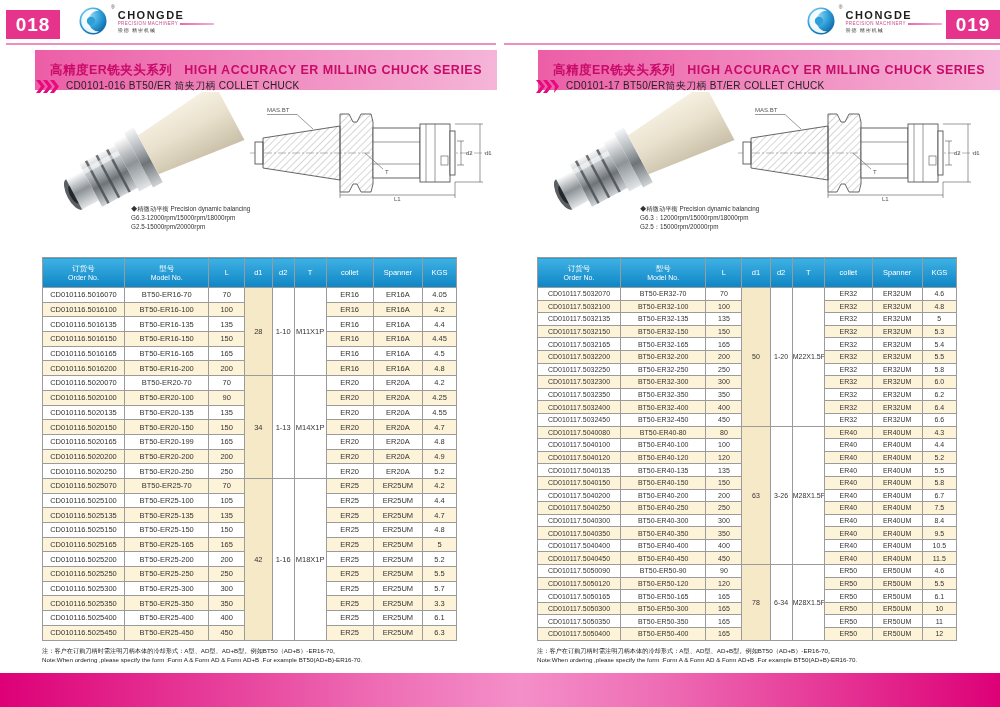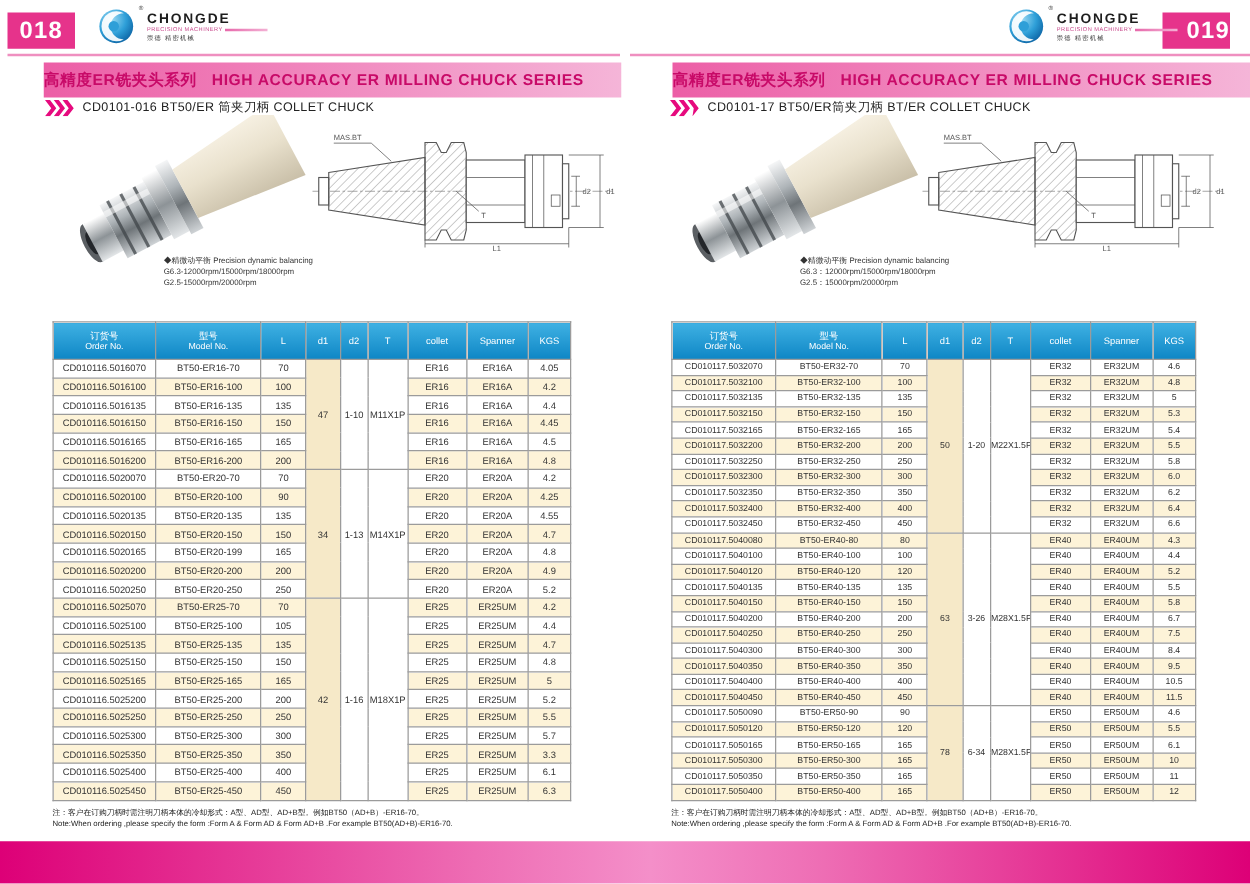--- a/index.html
+++ b/index.html
@@ -10,7 +10,7 @@
 
   .pagebox { position:absolute; top:10px; width:54px; height:29px; background:#e6338b;
              color:#fff; font-size:19px; font-weight:bold; text-align:center; line-height:29px; letter-spacing:1px; }
-  .page-left .pagebox { left:6px; } .page-right .pagebox { right:16px;text-align:right; }
+  .page-left .pagebox { left:6px; } .page-right .pagebox { right:0; }
 
   .header-rule { position:absolute; top:43px; height:2px; background:#ef8fc0; }
   .page-left .header-rule { left:6px; right:4px; } .page-right .header-rule { left:4px; right:0; }

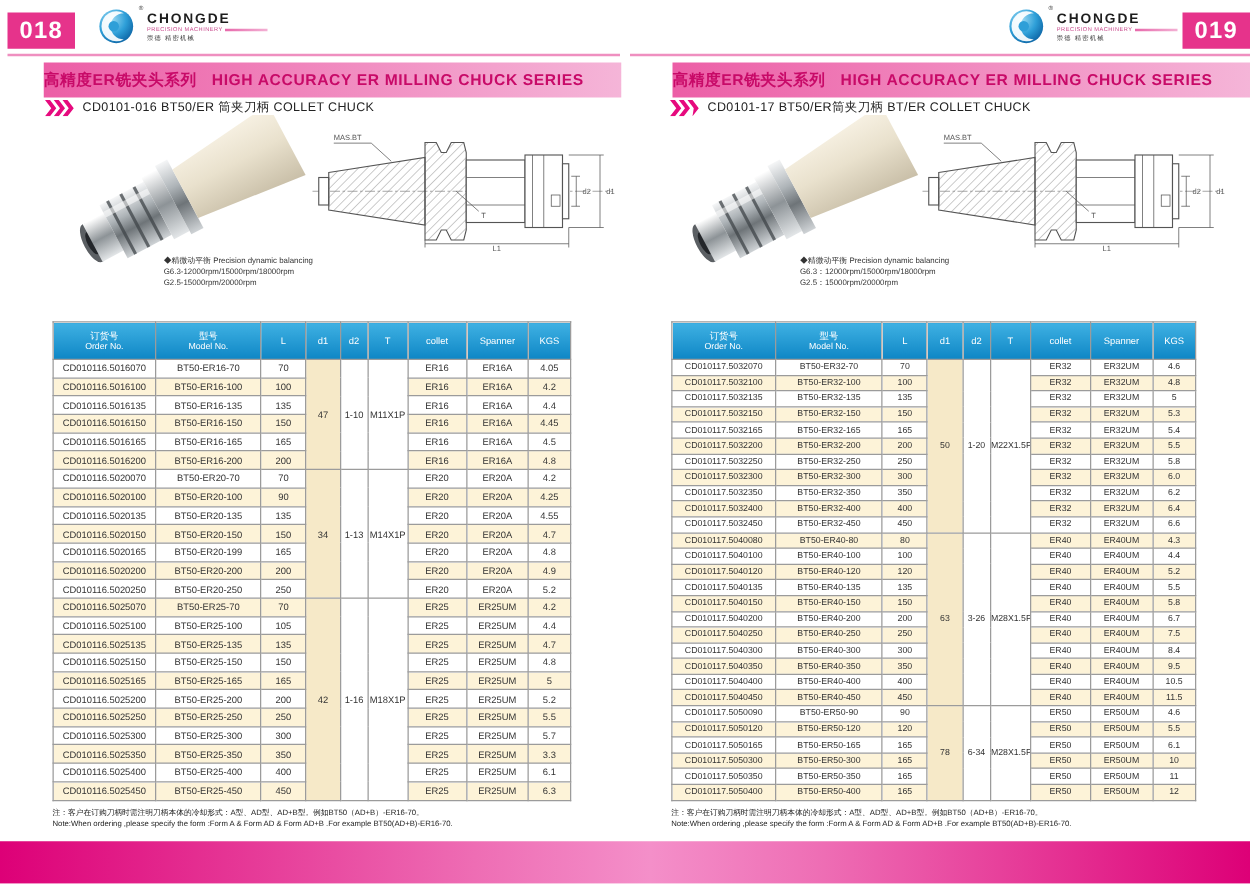--- a/index.html
+++ b/index.html
@@ -25,8 +25,8 @@
   .brand-cn { font-size:5px; color:#3a3a3a; letter-spacing:1px; margin-top:1px; }
   .reg-mark { font-size:5px; color:#444; position:relative; top:-2px; }
 
-  .banner { position:absolute; top:50px; height:28px; background:linear-gradient(90deg,#ec5ea6,#f5b5d8);
-            display:flex; align-items:center; justify-content:flex-start; gap:12px; }
+  .banner { position:absolute; top:50px; height:40px; background:linear-gradient(90deg,#ec5ea6,#f5b5d8);
+            display:flex; align-items:center; justify-content:center; gap:12px; }
   .page-left .banner { left:35px; right:3px; } .page-right .banner { left:38px; right:0; }
   .banner span { font-size:12.5px; font-weight:bold; color:#c80a68; letter-spacing:0.5px; }
 

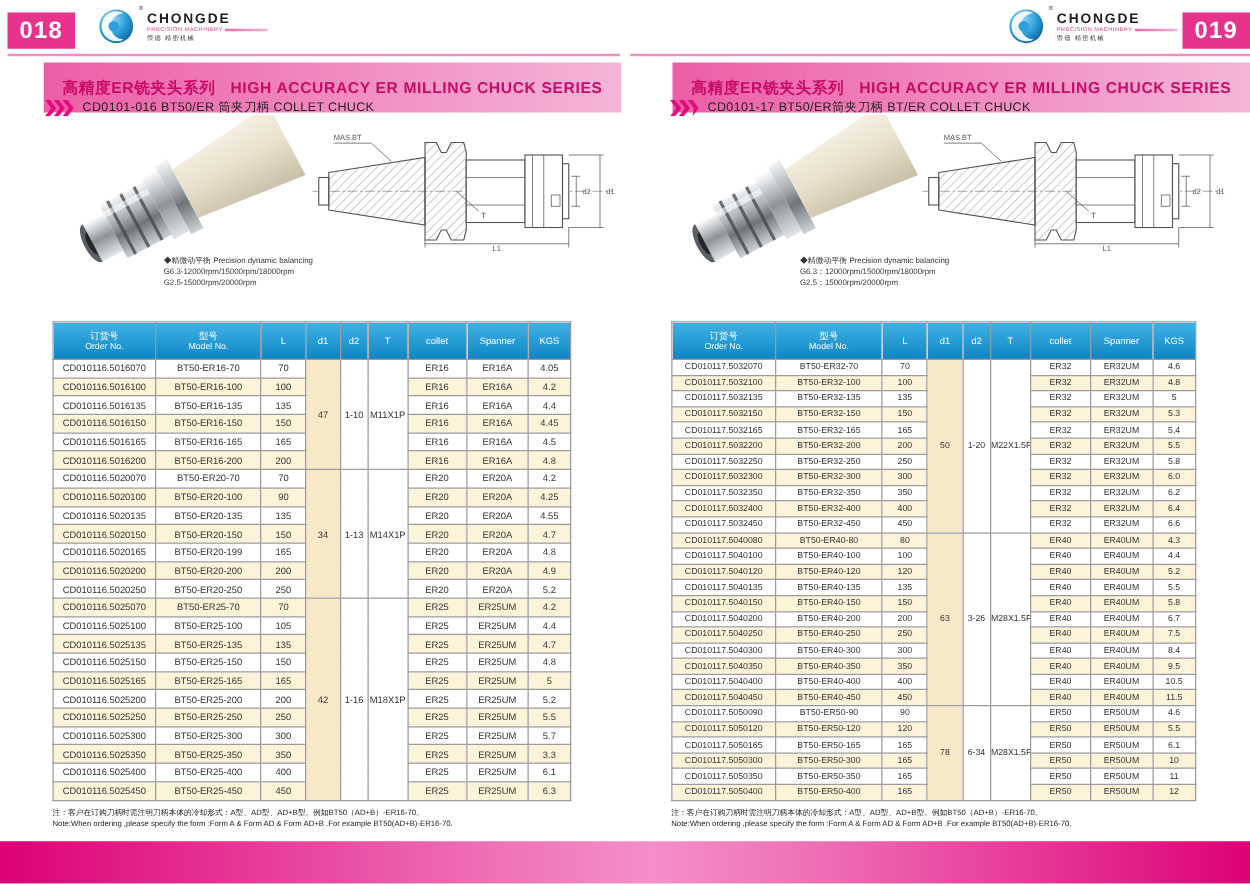--- a/index.html
+++ b/index.html
@@ -223,7 +223,7 @@
             <td>CD010116.5016070</td>
             <td>BT50-ER16-70</td>
             <td>70</td>
-            <td class="md1" rowspan="6">47</td>
+            <td class="md1" rowspan="6">28</td>
             <td class="mdw" rowspan="6">1-10</td>
             <td class="mdw" rowspan="6">M11X1P</td>
             <td>ER16</td>

